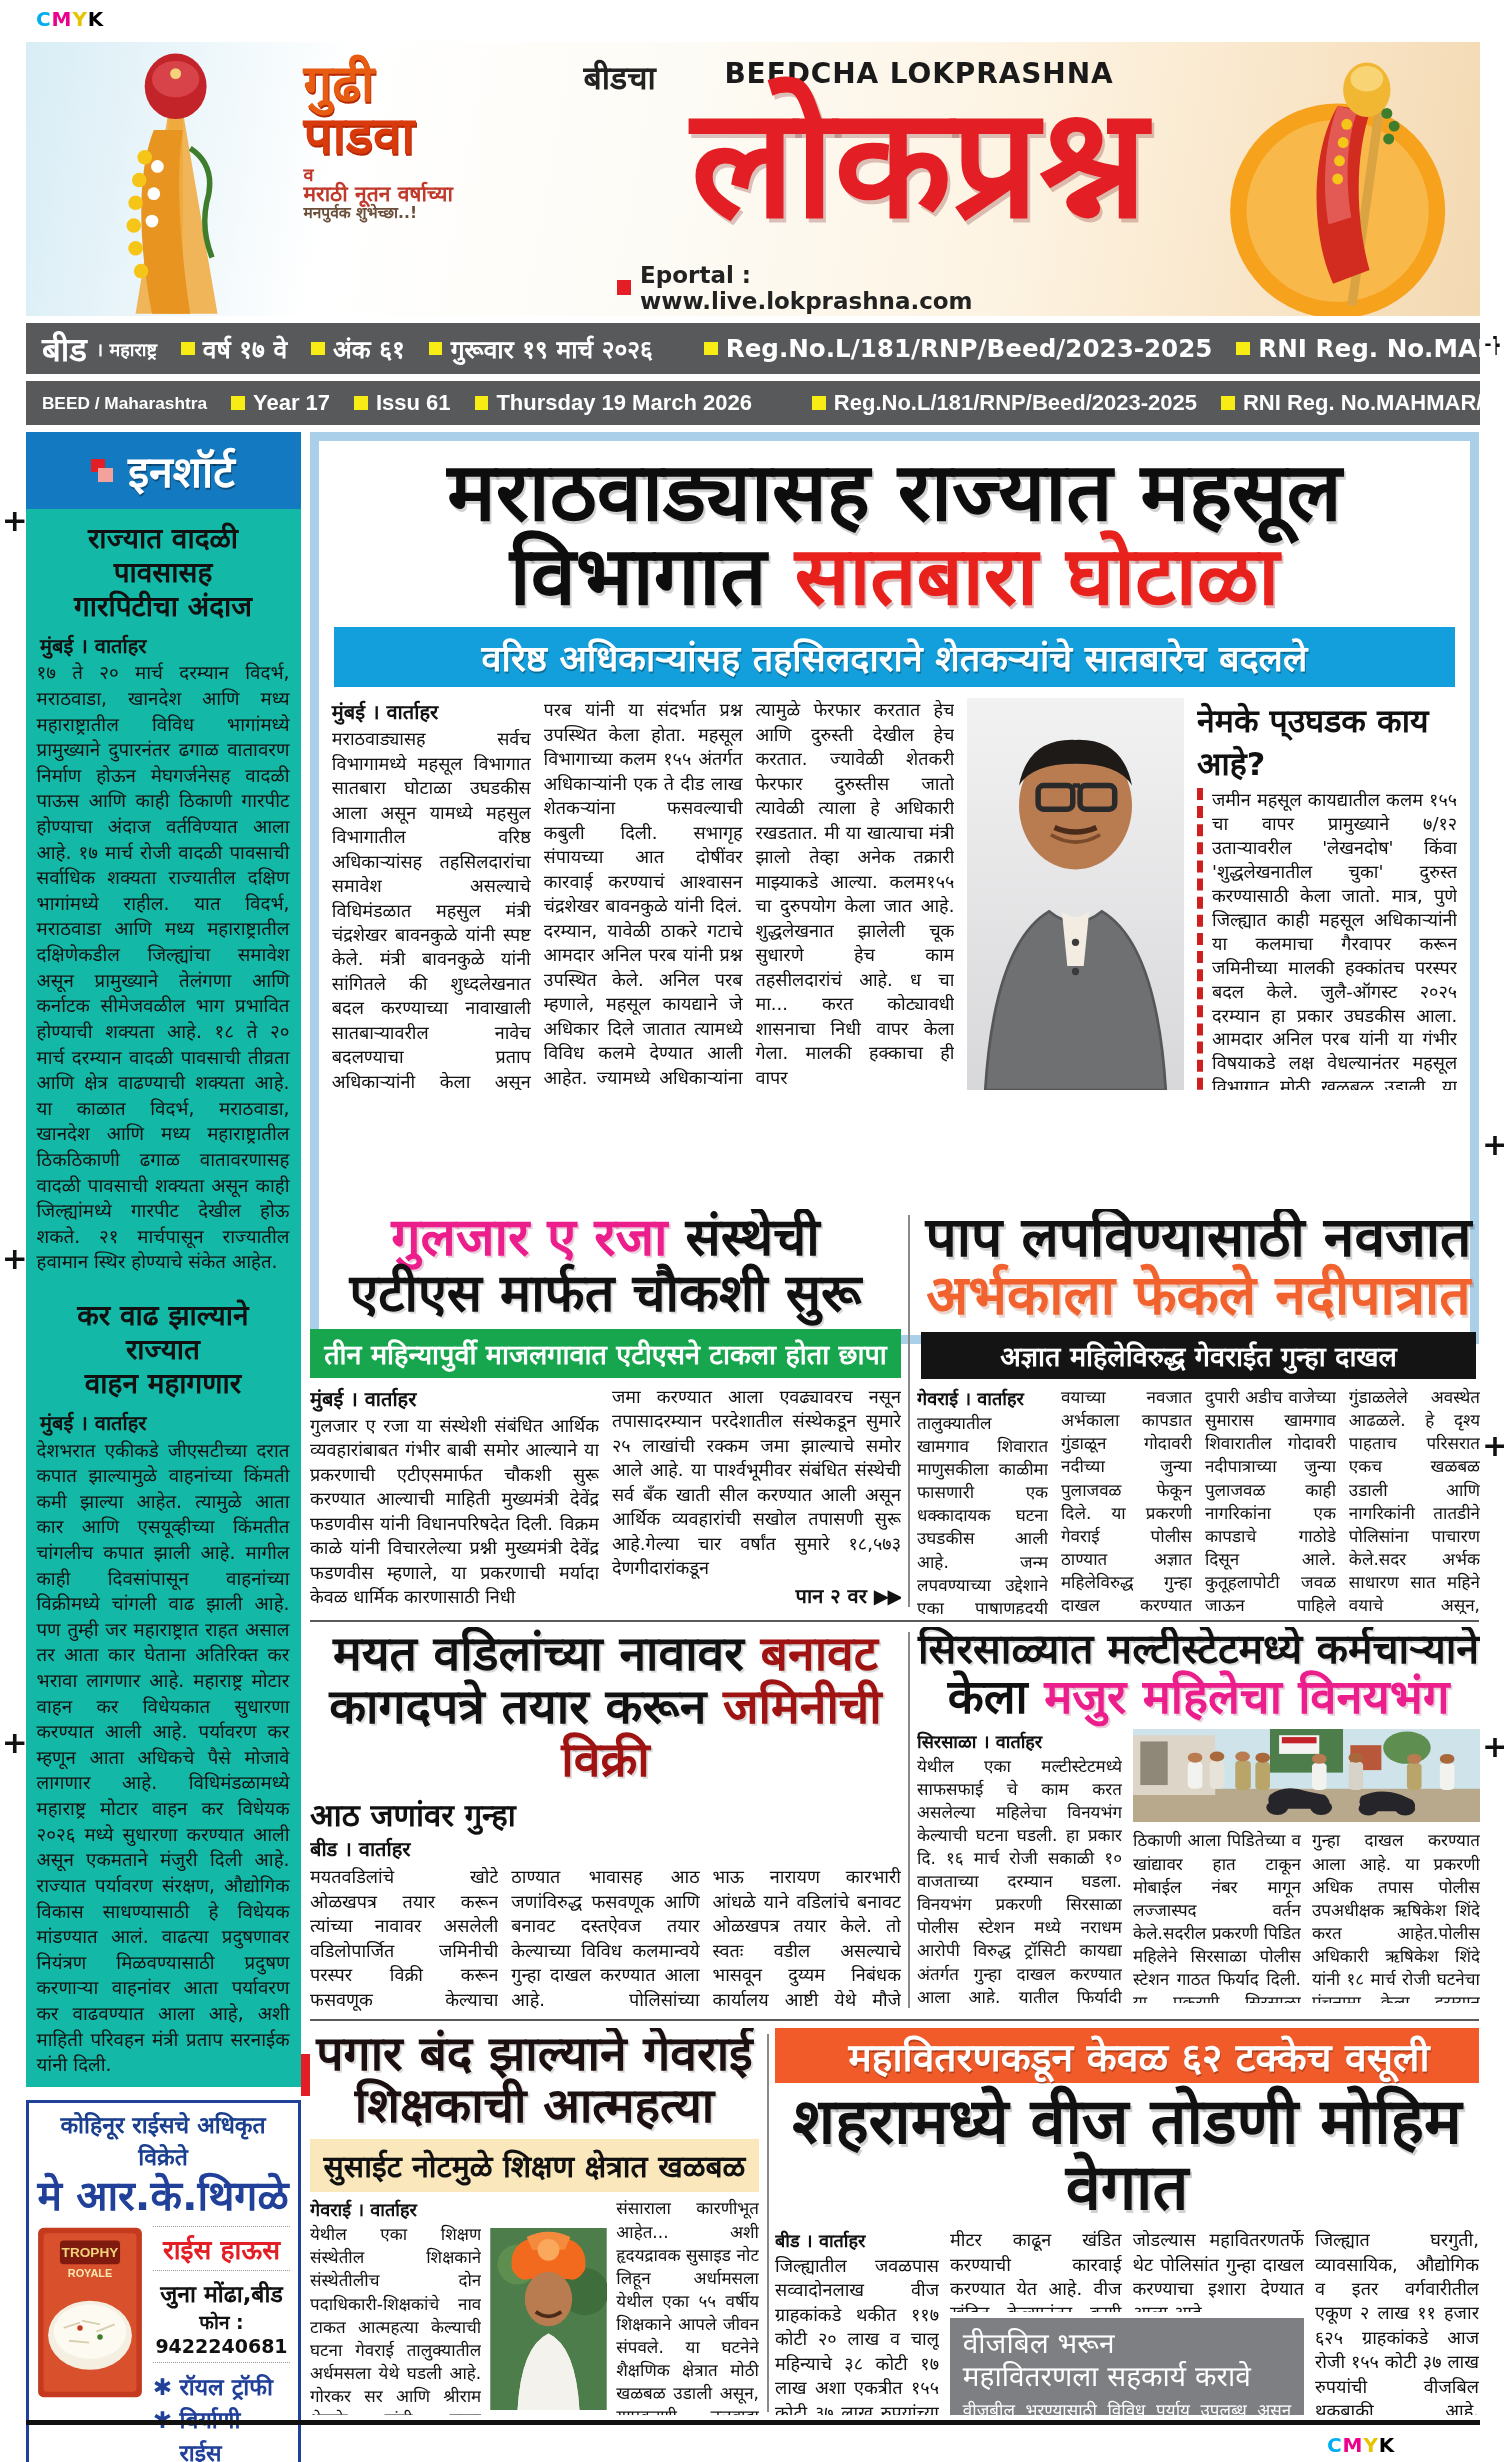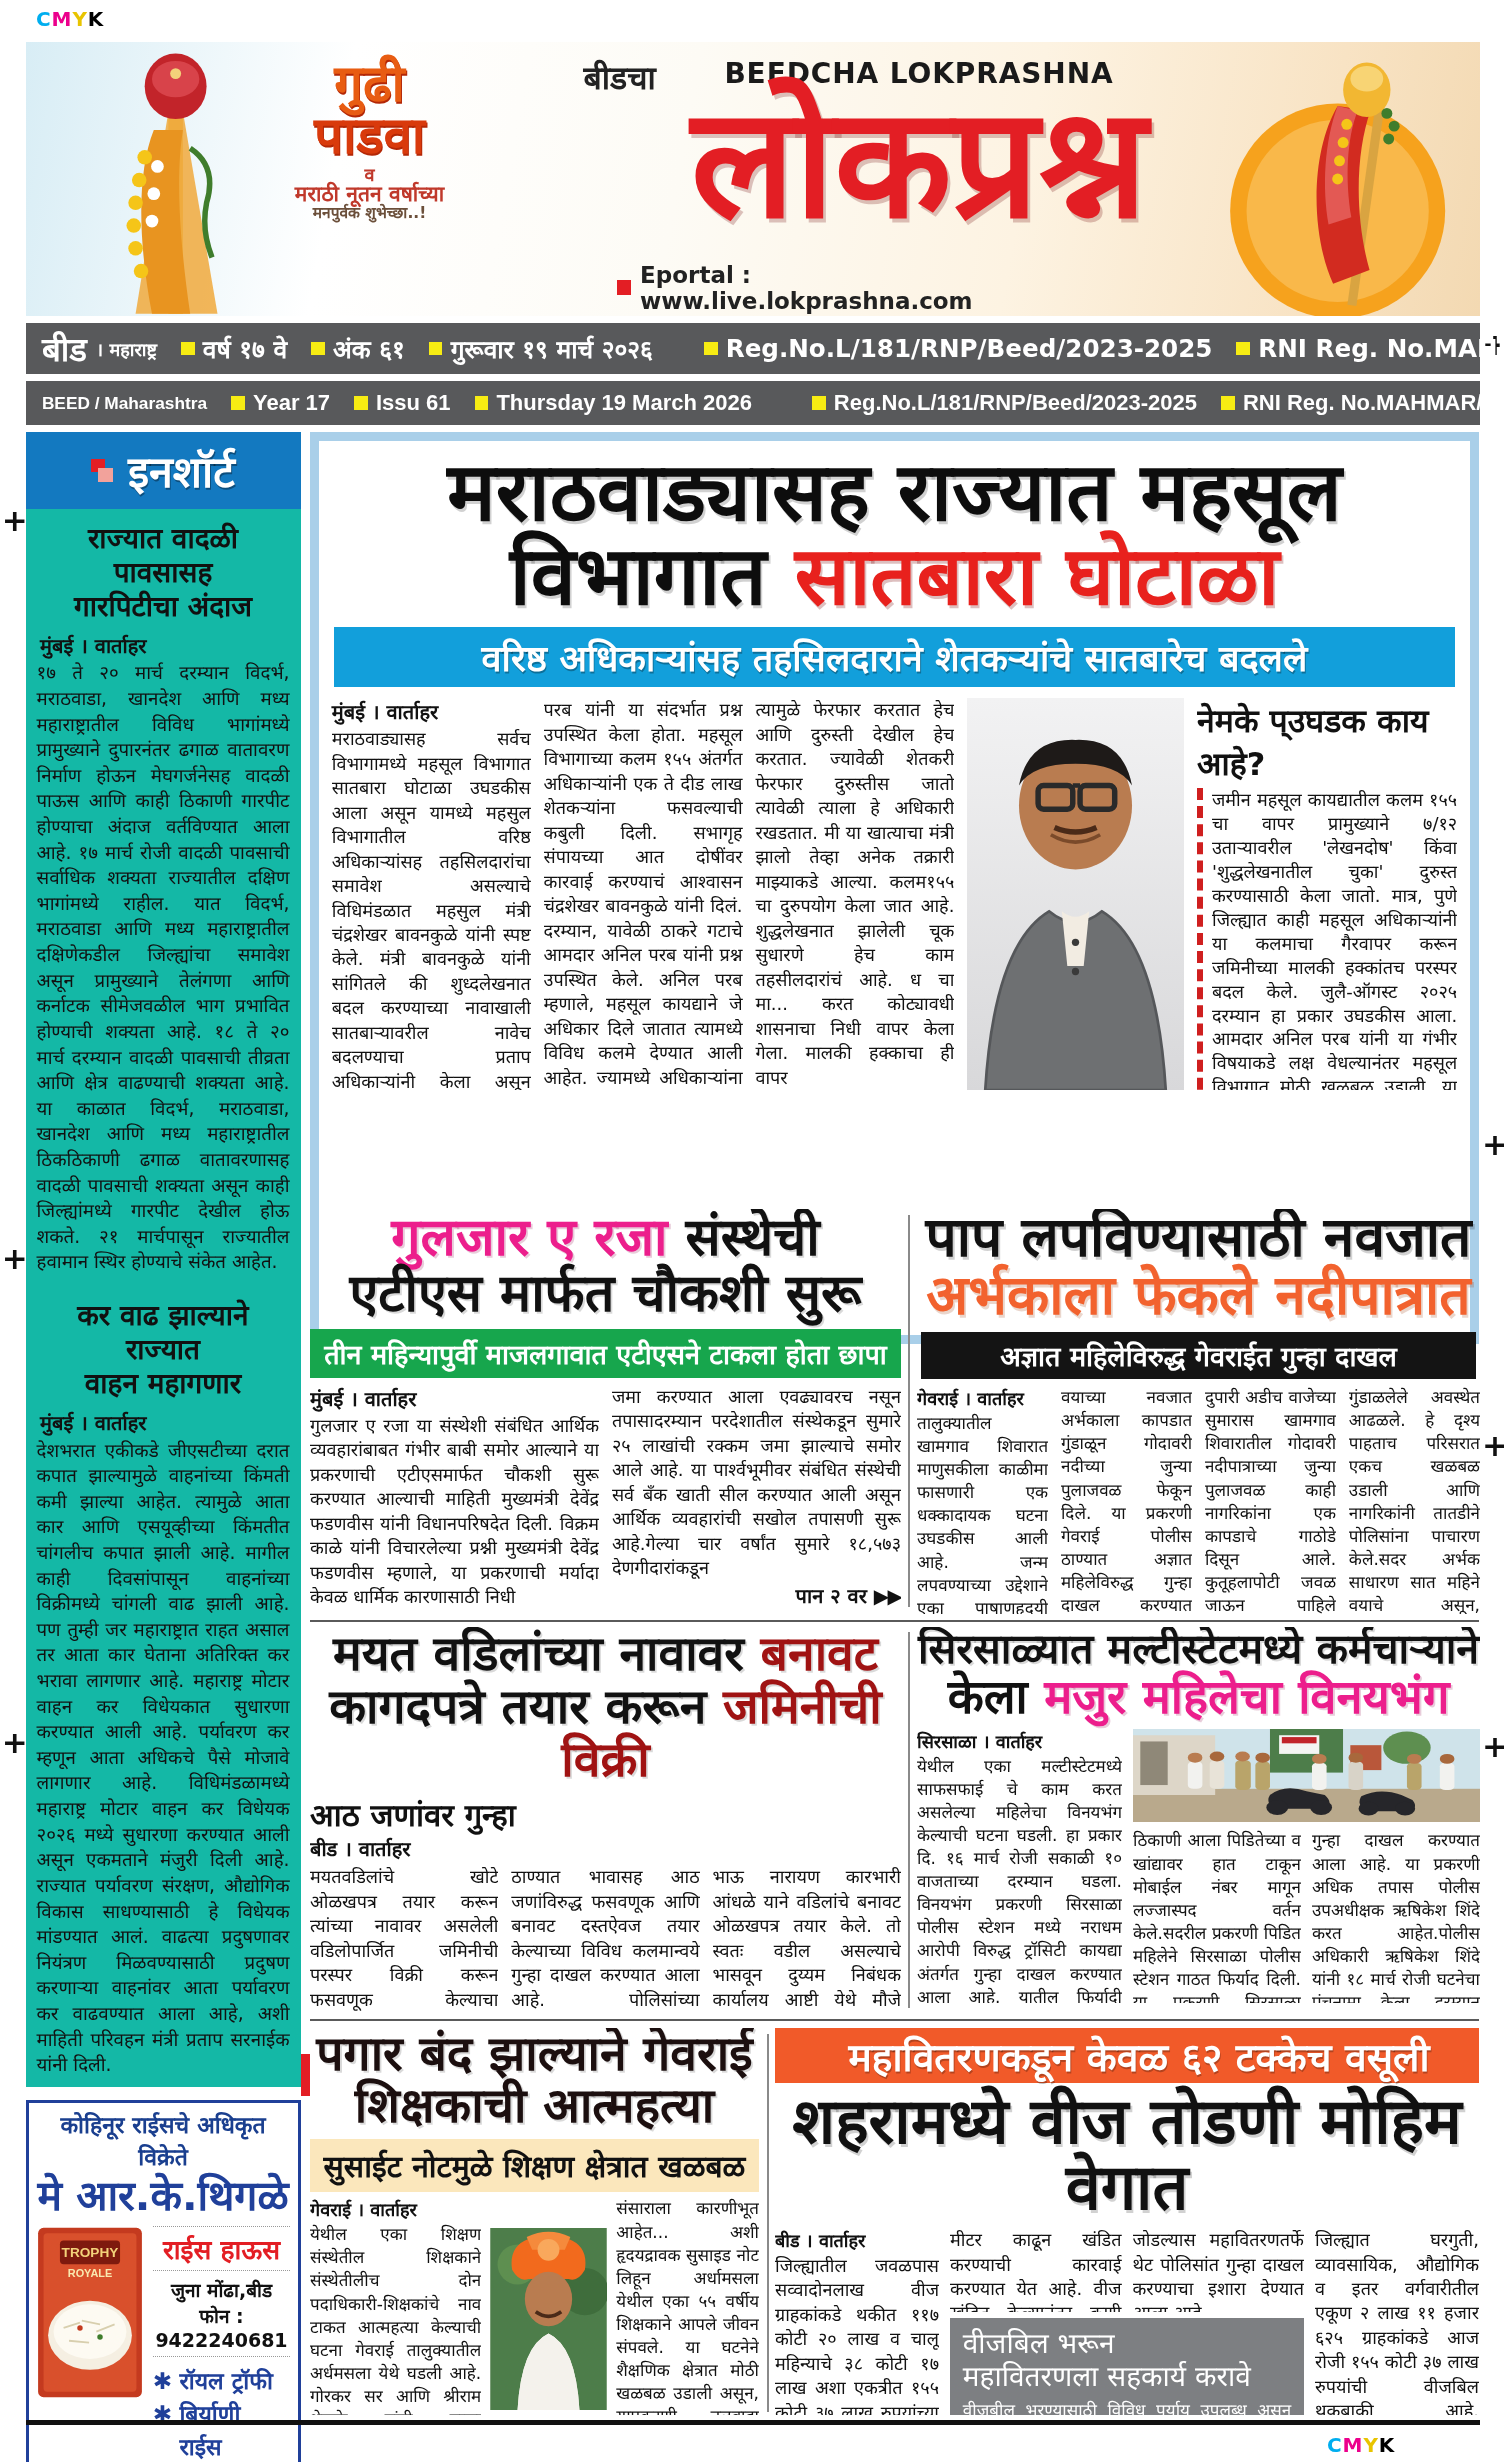--- a/index.html
+++ b/index.html
@@ -16,7 +16,7 @@
   .masthead{left:25.5px;top:42px;width:1454px;height:274px;
     background:linear-gradient(100deg,#d8edf5 0%,#ffffff 22%,#fdfbf5 45%,#fdf3e2 68%,#f8e3c4 88%,#f3d9b2 100%);
     overflow:hidden;}
-  .fest{left:248px;top:14.6px;width:192px;text-align:center;line-height:1.02;}
+  .fest{left:278px;top:14.6px;width:192px;text-align:left;line-height:1.02;}
   .fest .l1,.fest .l2{font-size:51px;font-weight:bold;color:#e85c12;
      text-shadow:0.9px 1.8px 0 #b32706;font-family:"DejaVu Serif","Liberation Serif",serif;}
   .fest .l2{color:#d93a0c;}

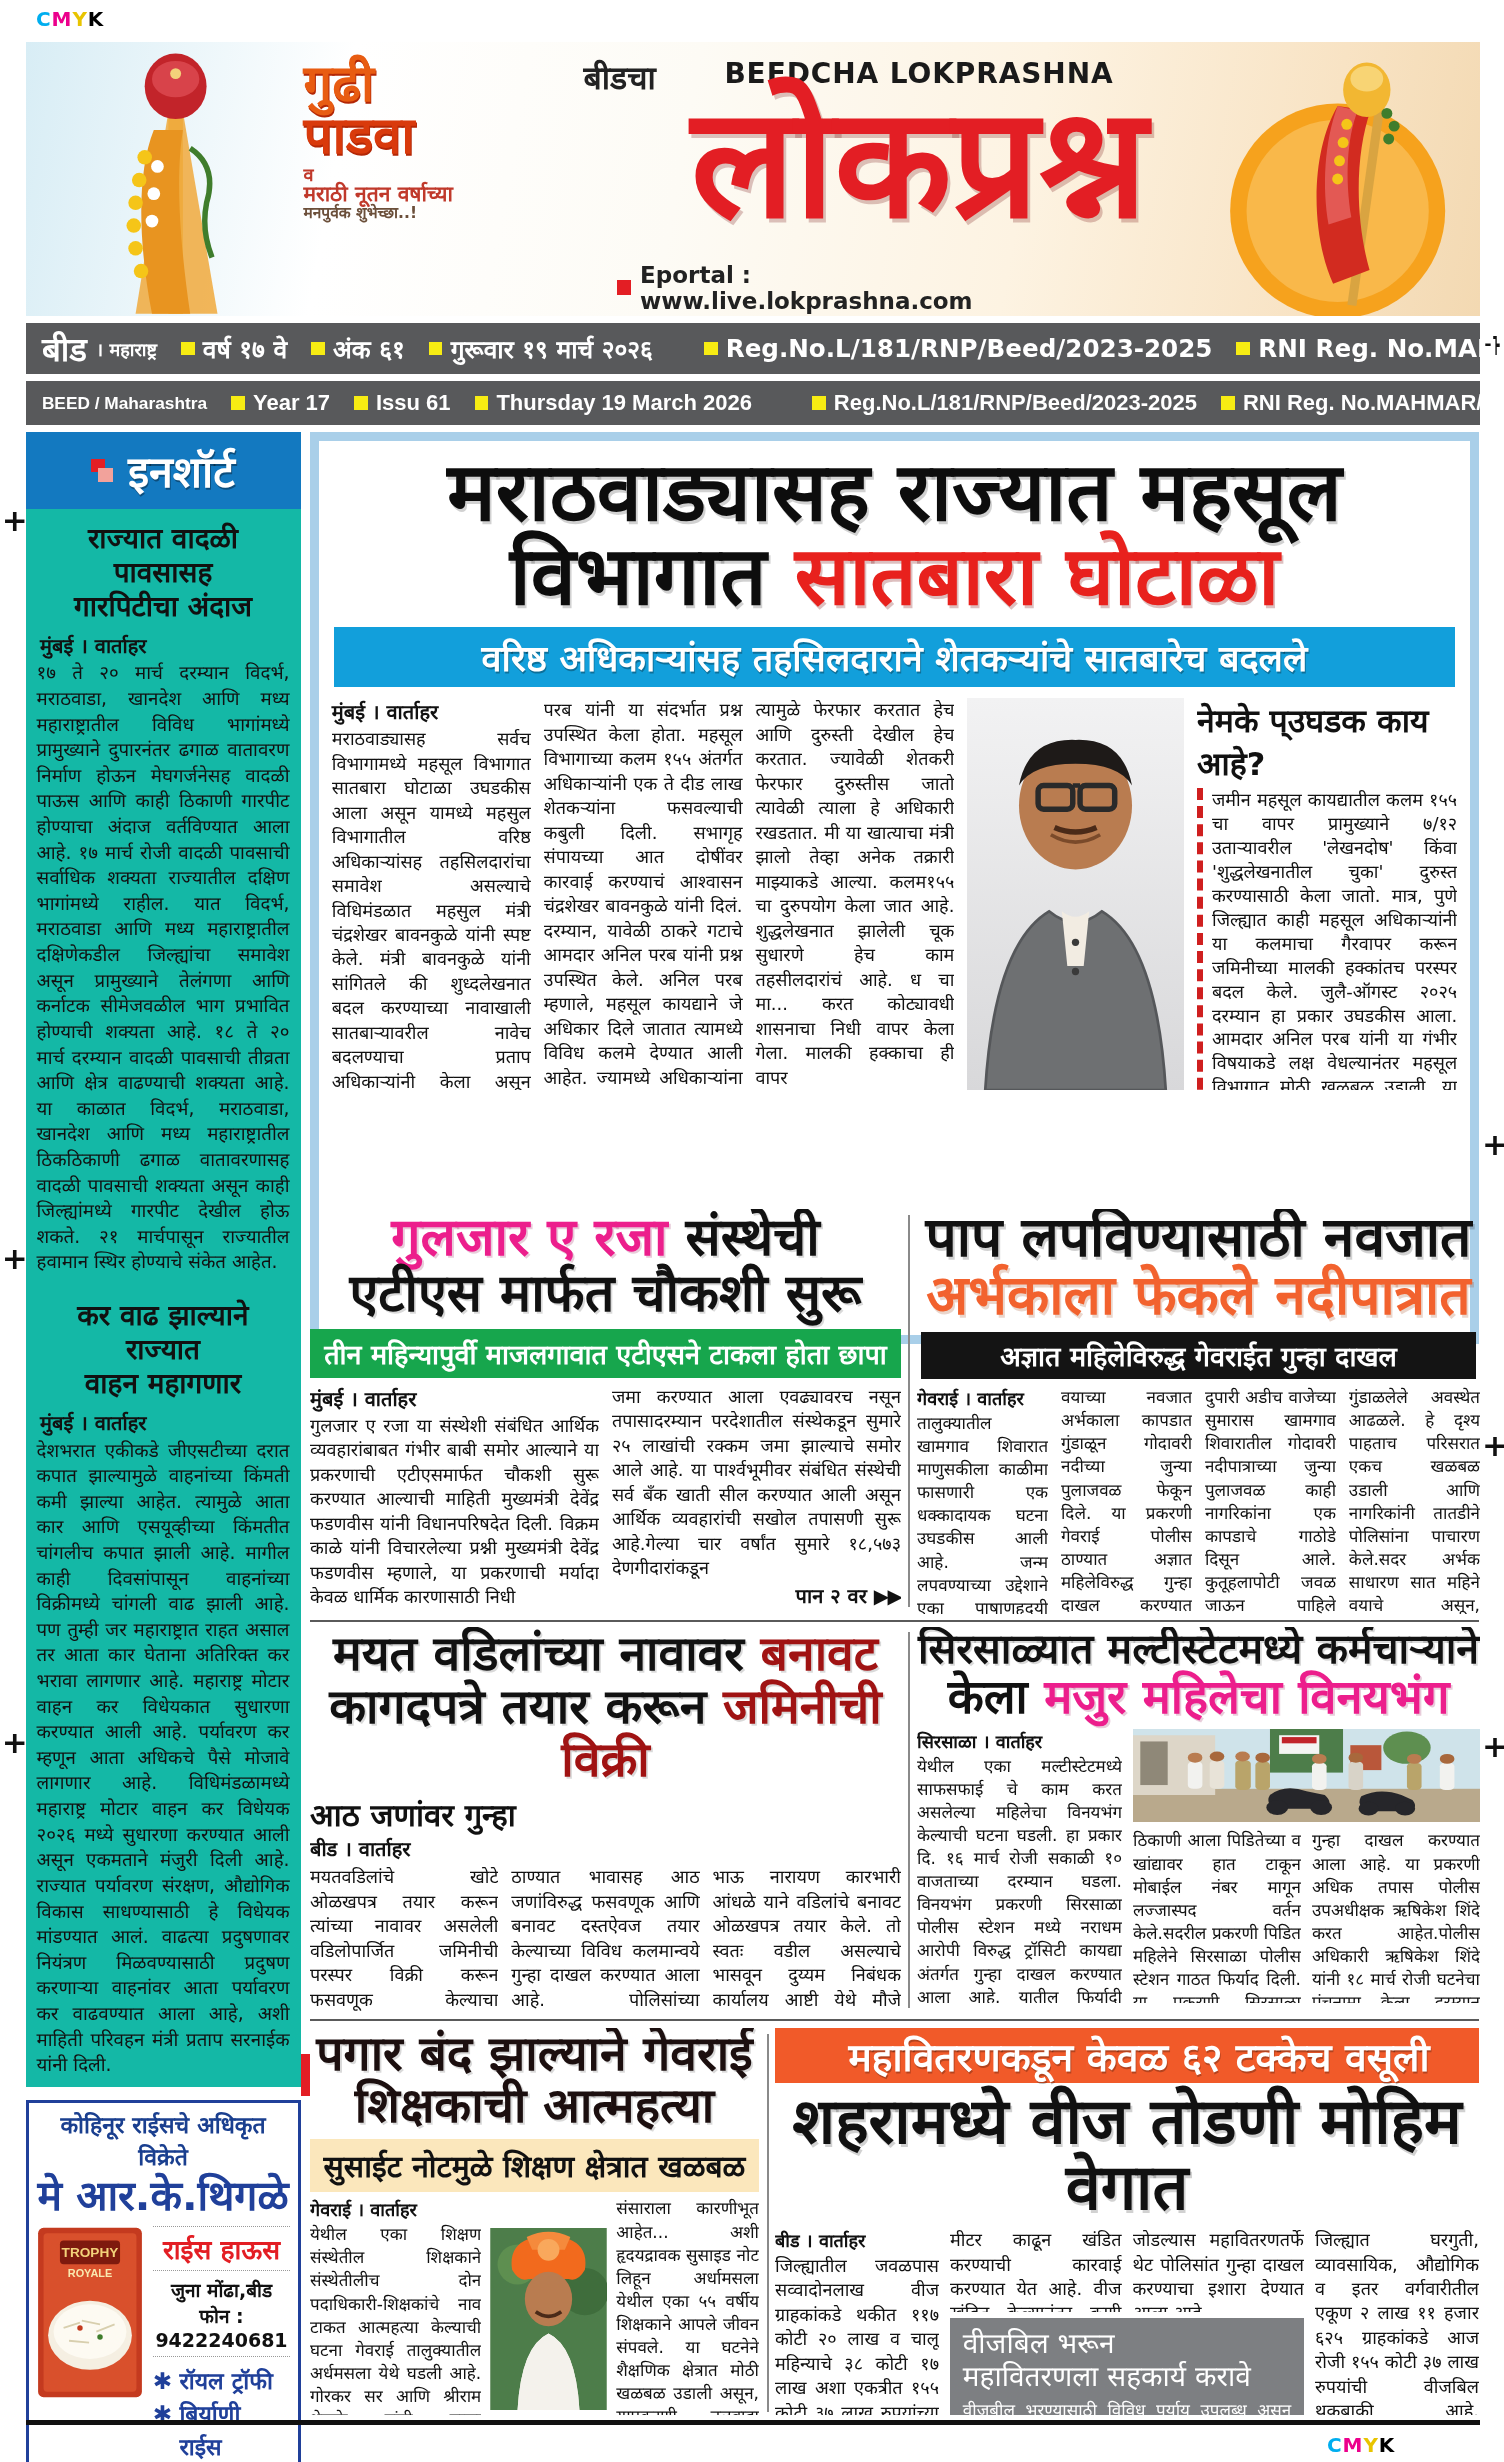--- a/index.html
+++ b/index.html
@@ -63,7 +63,7 @@
   .koh-row{display:flex;gap:9px;}
   .koh-right{flex:1;}
   .koh-shop{color:#e31e24;font-size:26.4px;font-weight:bold;text-align:center;border-top:1.8px dotted #999;border-bottom:1.8px dotted #999;padding:3.6px 0;}
-  .koh-addr{font-size:19px;font-weight:bold;text-align:center;margin-top:5.5px;}
+  .koh-addr{font-size:23px;font-weight:bold;text-align:center;margin-top:5.5px;}
   .koh-ph{font-size:19px;font-weight:bold;text-align:center;border-bottom:1.8px dotted #999;padding-bottom:5.5px;}
   .koh-items{margin-top:7.3px;}
   .koh-it{display:flex;gap:7.3px;font-size:23px;font-weight:bold;color:#20409a;line-height:1.45;}

